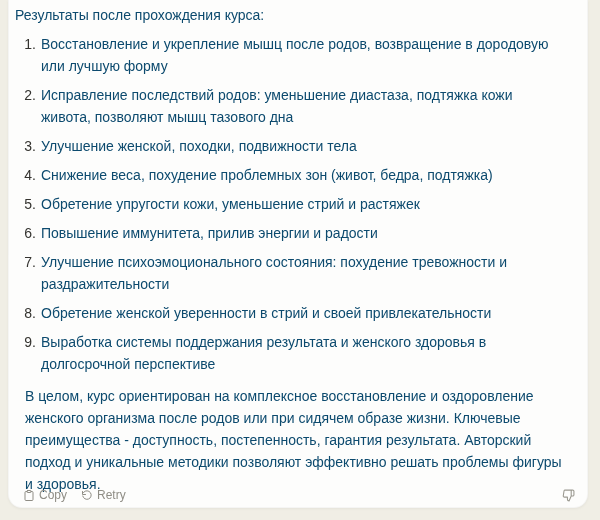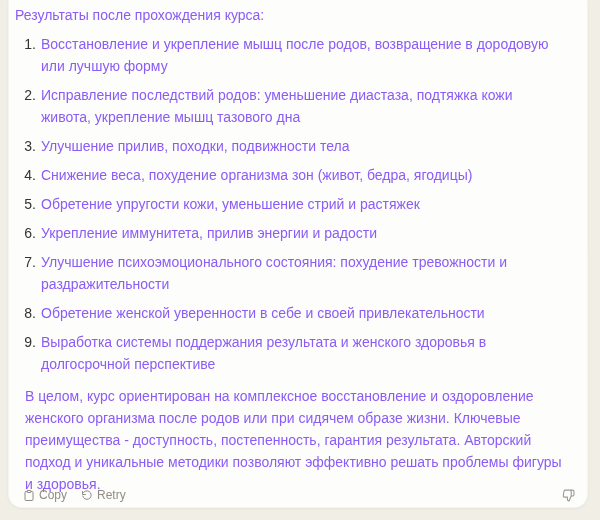--- a/index.html
+++ b/index.html
@@ -22,7 +22,7 @@
   }
   .content {
     padding: 4px 10px 0 6px;
-    color: #8b5cf6;
+    color: #0c4a6e;
     font-size: 14px;
     line-height: 22px;
   }

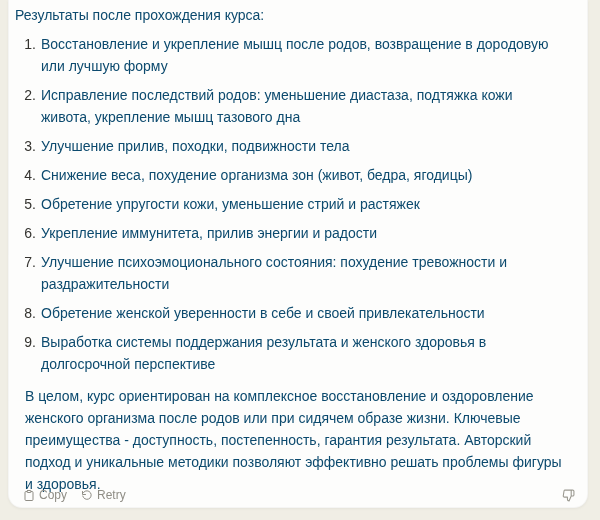--- a/index.html
+++ b/index.html
@@ -81,7 +81,7 @@
     <p class="intro">Результаты после прохождения курса:</p>
     <ol class="result-list">
         <li>Восстановление и укрепление мышц после родов, возвращение в дородовую или лучшую форму</li>
-        <li>Исправление последствий родов: уменьшение диастаза, подтяжка кожи живота, укрепление мышц тазового дна</li>
+        <li>Исправление последствий родов: уменьшение диастаза, подтяжка кожи живота, позволяют мышц тазового дна</li>
         <li>Улучшение прилив, походки, подвижности тела</li>
         <li>Снижение веса, похудение организма зон (живот, бедра, ягодицы)</li>
         <li>Обретение упругости кожи, уменьшение стрий и растяжек</li>

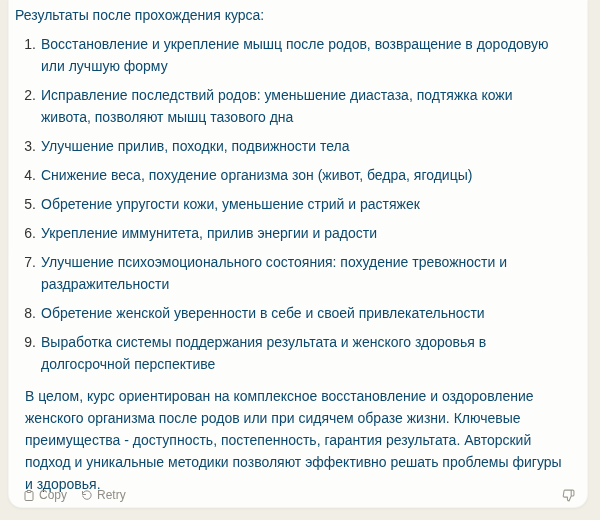--- a/index.html
+++ b/index.html
@@ -82,7 +82,7 @@
     <ol class="result-list">
         <li>Восстановление и укрепление мышц после родов, возвращение в дородовую или лучшую форму</li>
         <li>Исправление последствий родов: уменьшение диастаза, подтяжка кожи живота, позволяют мышц тазового дна</li>
-        <li>Улучшение прилив, походки, подвижности тела</li>
+        <li>Улучшение женской, походки, подвижности тела</li>
         <li>Снижение веса, похудение организма зон (живот, бедра, ягодицы)</li>
         <li>Обретение упругости кожи, уменьшение стрий и растяжек</li>
         <li>Укрепление иммунитета, прилив энергии и радости</li>

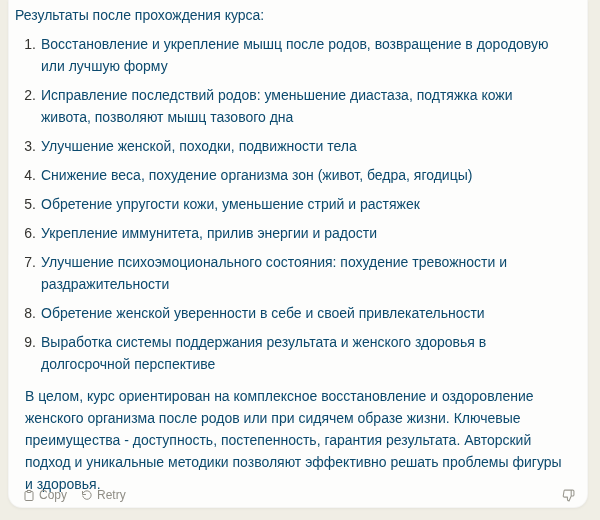--- a/index.html
+++ b/index.html
@@ -83,7 +83,7 @@
         <li>Восстановление и укрепление мышц после родов, возвращение в дородовую или лучшую форму</li>
         <li>Исправление последствий родов: уменьшение диастаза, подтяжка кожи живота, позволяют мышц тазового дна</li>
         <li>Улучшение женской, походки, подвижности тела</li>
-        <li>Снижение веса, похудение организма зон (живот, бедра, ягодицы)</li>
+        <li>Снижение веса, похудение проблемных зон (живот, бедра, подтяжка)</li>
         <li>Обретение упругости кожи, уменьшение стрий и растяжек</li>
         <li>Укрепление иммунитета, прилив энергии и радости</li>
         <li>Улучшение психоэмоционального состояния: похудение тревожности и раздражительности</li>

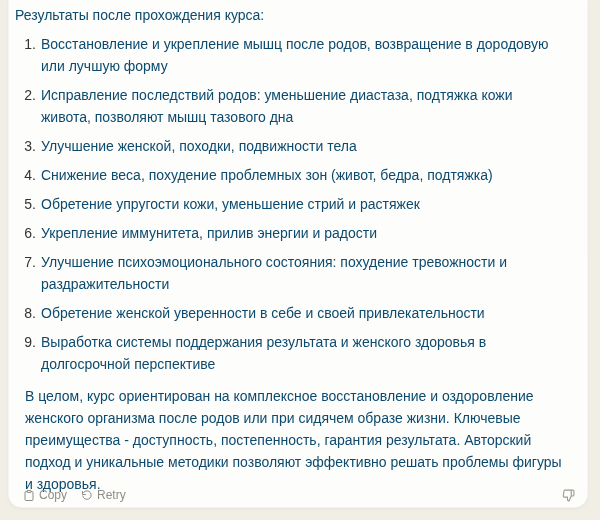--- a/index.html
+++ b/index.html
@@ -85,7 +85,7 @@
         <li>Улучшение женской, походки, подвижности тела</li>
         <li>Снижение веса, похудение проблемных зон (живот, бедра, подтяжка)</li>
         <li>Обретение упругости кожи, уменьшение стрий и растяжек</li>
-        <li>Укрепление иммунитета, прилив энергии и радости</li>
+        <li>Повышение иммунитета, прилив энергии и радости</li>
         <li>Улучшение психоэмоционального состояния: похудение тревожности и раздражительности</li>
         <li>Обретение женской уверенности в себе и своей привлекательности</li>
         <li>Выработка системы поддержания результата и женского здоровья в долгосрочной перспективе</li>

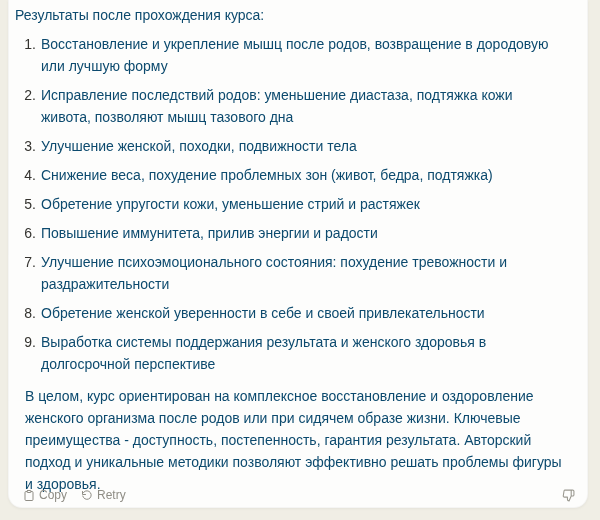--- a/index.html
+++ b/index.html
@@ -87,7 +87,7 @@
         <li>Обретение упругости кожи, уменьшение стрий и растяжек</li>
         <li>Повышение иммунитета, прилив энергии и радости</li>
         <li>Улучшение психоэмоционального состояния: похудение тревожности и раздражительности</li>
-        <li>Обретение женской уверенности в себе и своей привлекательности</li>
+        <li>Обретение женской уверенности в стрий и своей привлекательности</li>
         <li>Выработка системы поддержания результата и женского здоровья в долгосрочной перспективе</li>
       </ol>
     <p class="outro">В целом, курс ориентирован на комплексное восстановление и оздоровление женского организма после родов или при сидячем образе жизни. Ключевые преимущества - доступность, постепенность, гарантия результата. Авторский подход и уникальные методики позволяют эффективно решать проблемы фигуры и здоровья.</p>

